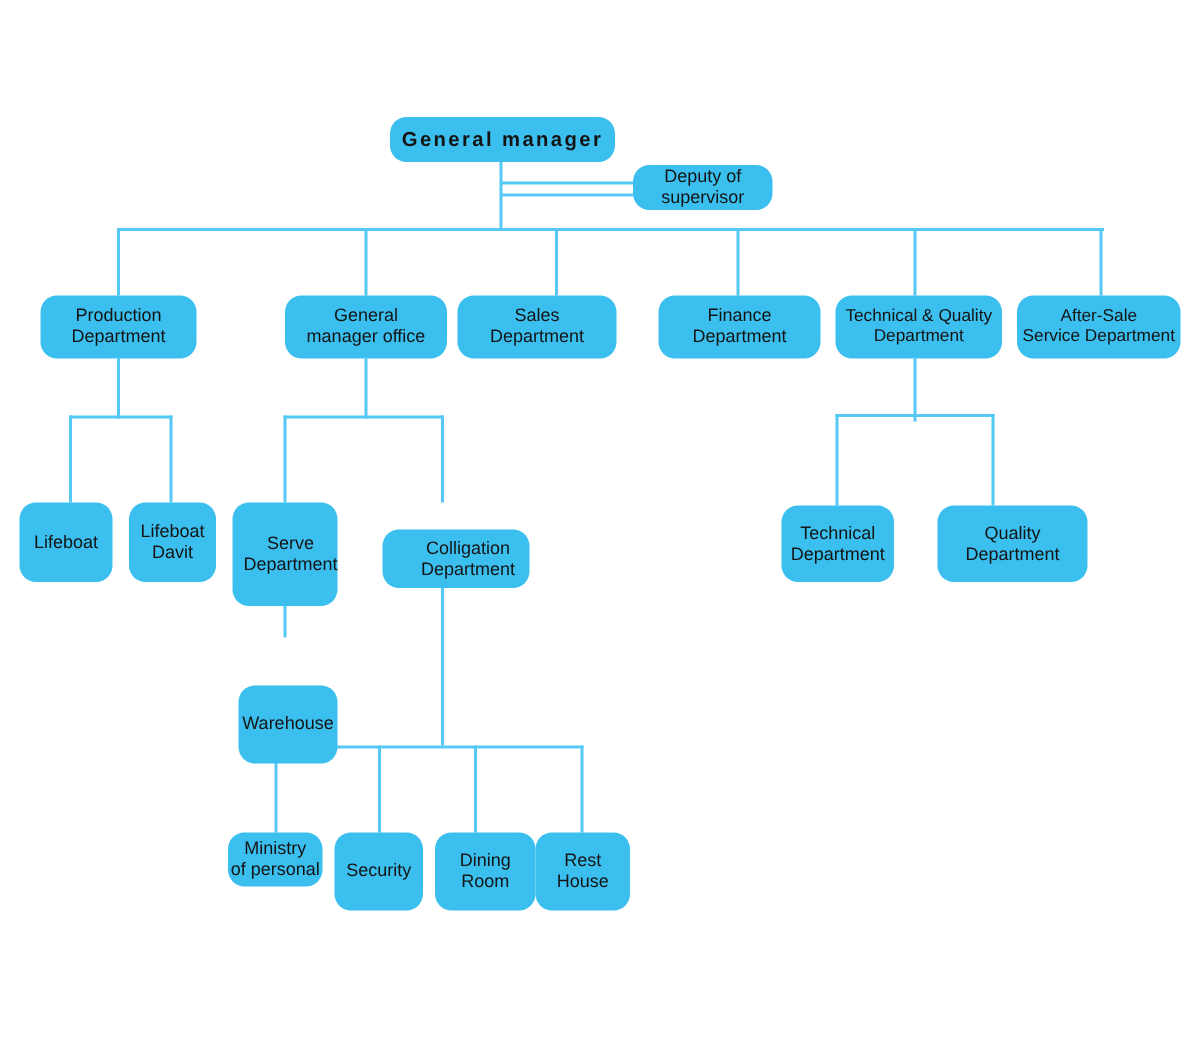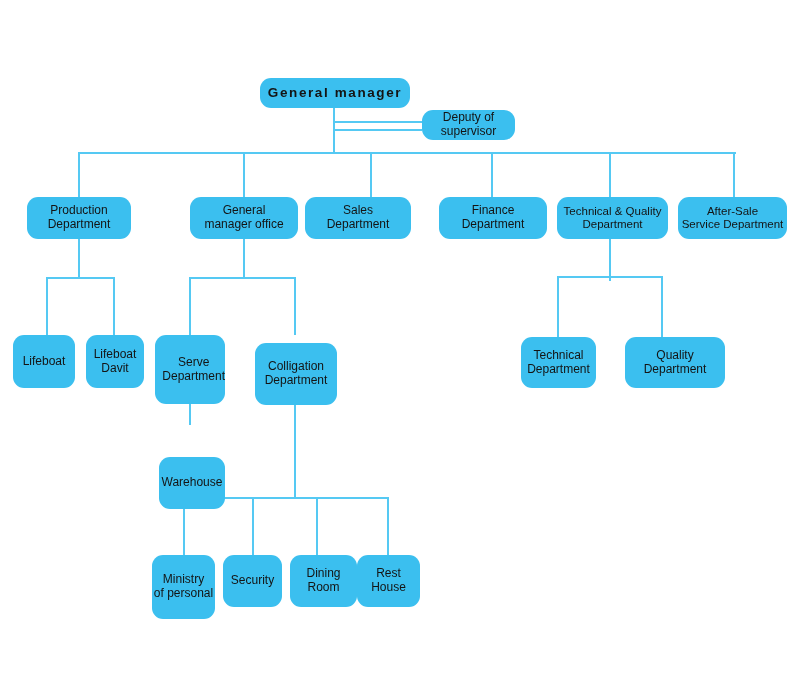--- a/index.html
+++ b/index.html
@@ -39,7 +39,7 @@
   .n-lifeboat {left:13px; top:335px;width:62px; height:53px;}
   .n-davit    {left:86px; top:335px;width:58px; height:53px;}
   .n-serve    {left:155px;top:335px;width:70px; height:69px;justify-content:flex-end;}
-  .n-collig   {left:255px;top:343px;width:82px; height:62px;}
+  .n-collig   {left:255px;top:353px;width:82px; height:39px;padding-left:16px;}
   .n-technical{left:521px;top:337px;width:75px; height:51px;}
   .n-quality  {left:625px;top:337px;width:100px; height:51px;}
   .n-warehouse{left:159px;top:425px;width:66px; height:52px;margin-top:32px;}

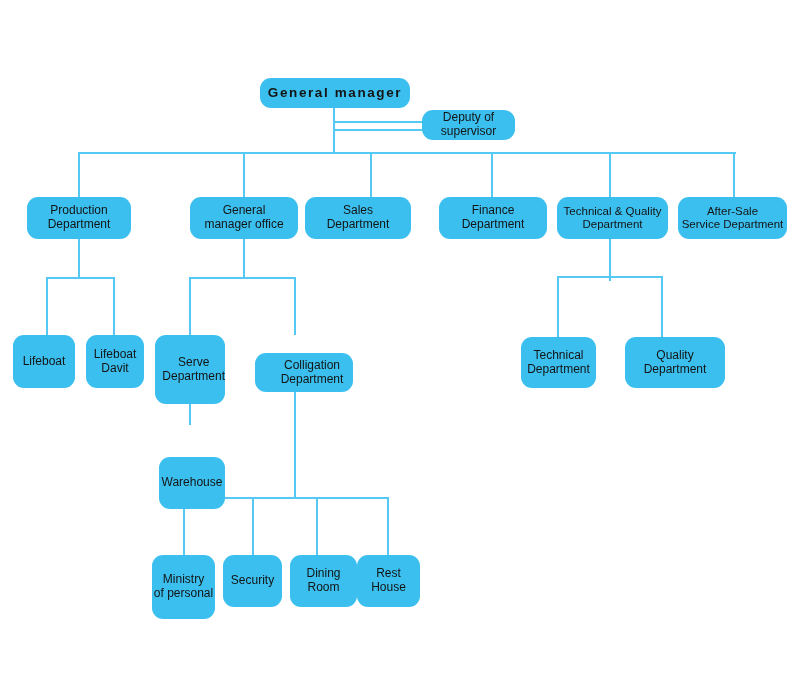--- a/index.html
+++ b/index.html
@@ -43,7 +43,7 @@
   .n-technical{left:521px;top:337px;width:75px; height:51px;}
   .n-quality  {left:625px;top:337px;width:100px; height:51px;}
   .n-warehouse{left:159px;top:425px;width:66px; height:52px;margin-top:32px;}
-  .n-ministry {left:152px;top:555px;width:63px; height:64px;}
+  .n-ministry {left:152px;top:555px;width:63px; height:36px;}
   .n-security {left:223px;top:555px;width:59px; height:52px;}
   .n-dining   {left:290px;top:555px;width:67px; height:52px;}
   .n-rest     {left:357px;top:555px;width:63px; height:52px;}

